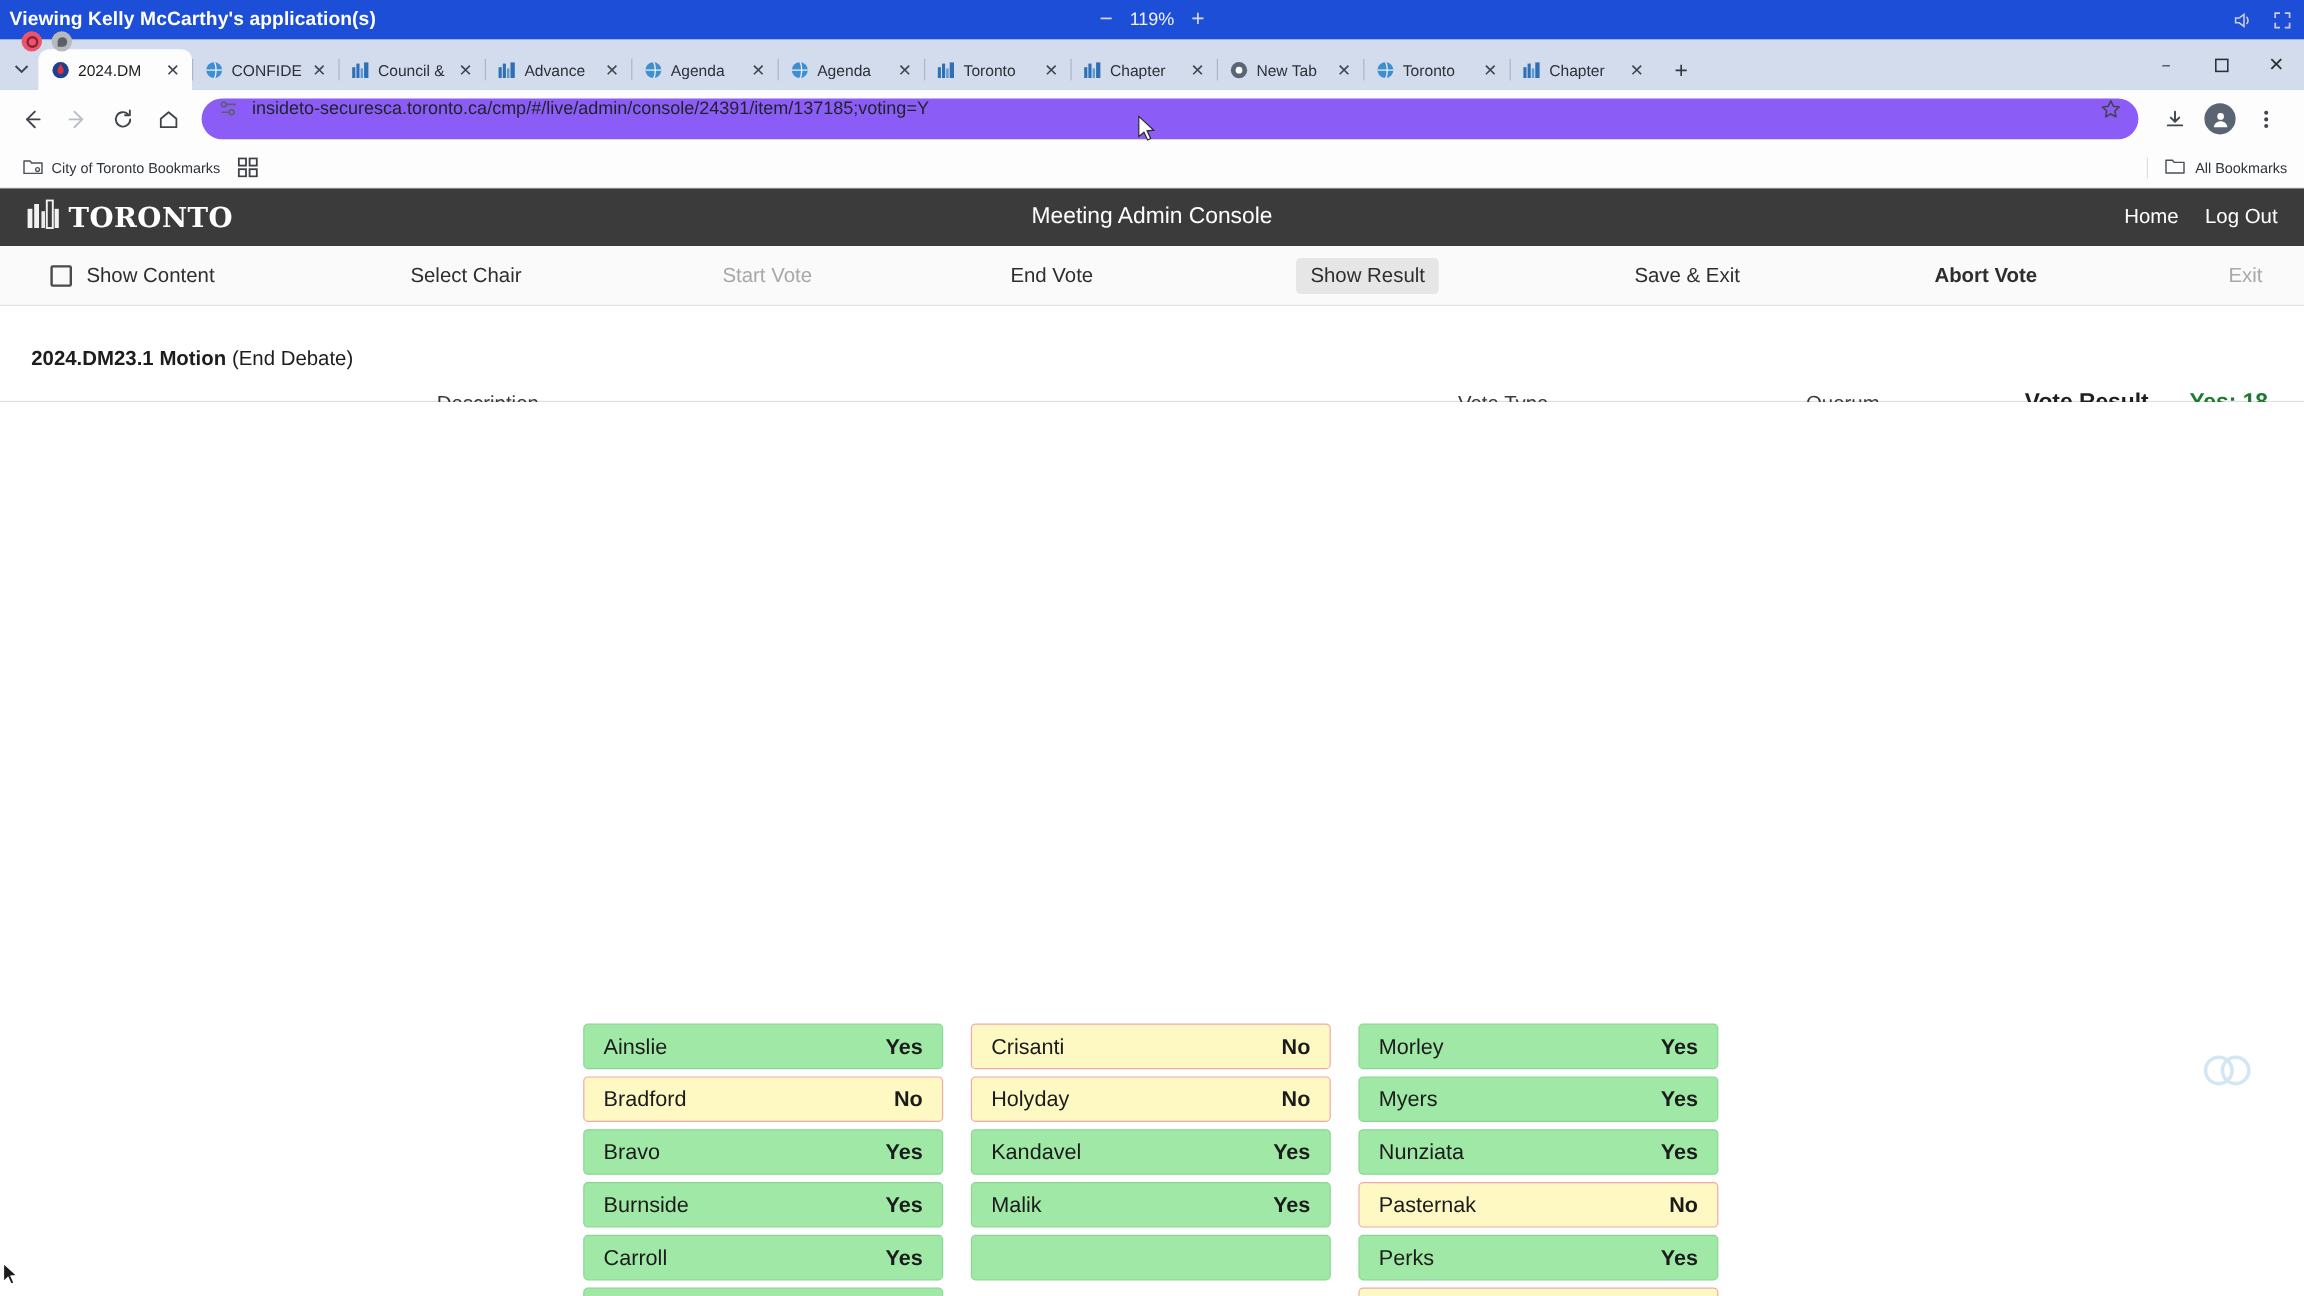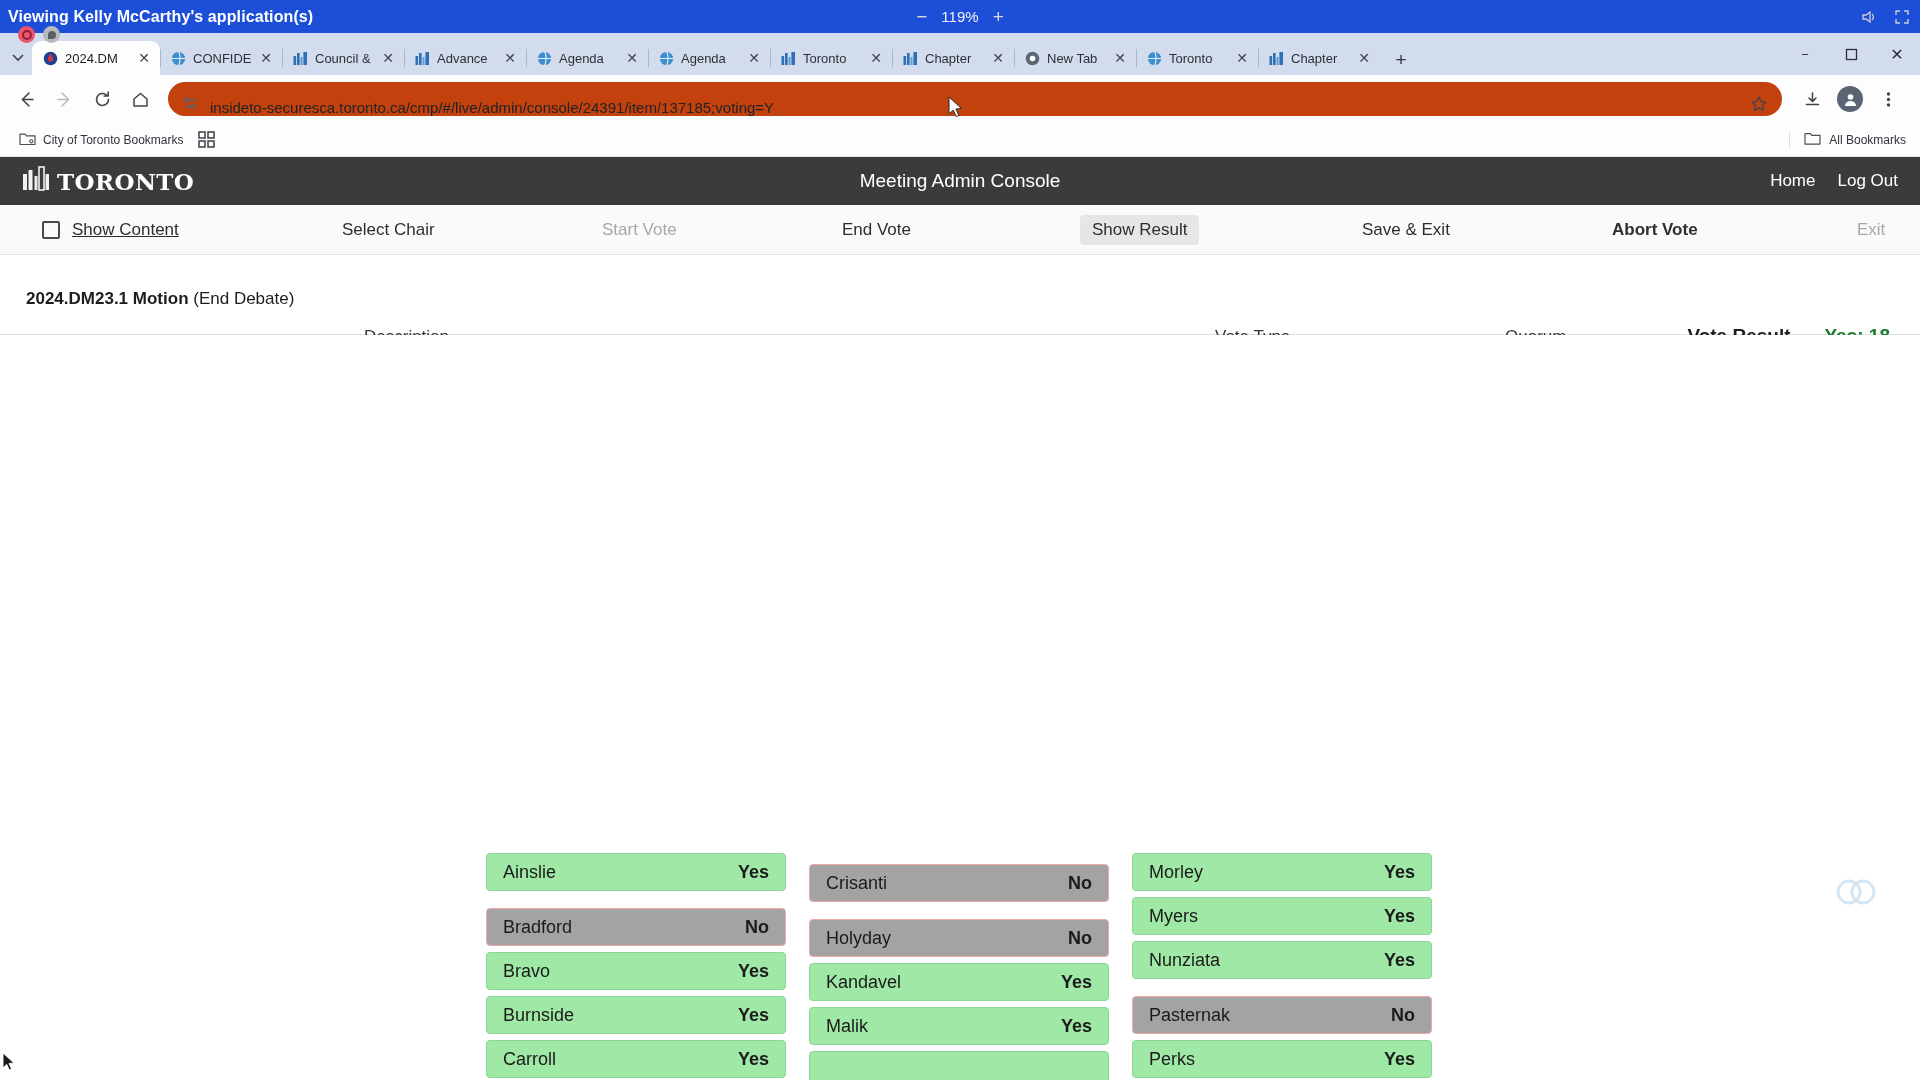--- a/index.html
+++ b/index.html
@@ -187,10 +187,10 @@
   .omnibox {
     flex: 1 1 auto;
     height: 34px;
-    background: #c2410c;
+    background: #8b5cf6;
     border-radius: 17px;
     display: flex;
-    align-items: flex-end;
+    align-items: flex-start;
     padding: 0 14px;
     margin: 0 10px 0 8px;
     gap: 11px;

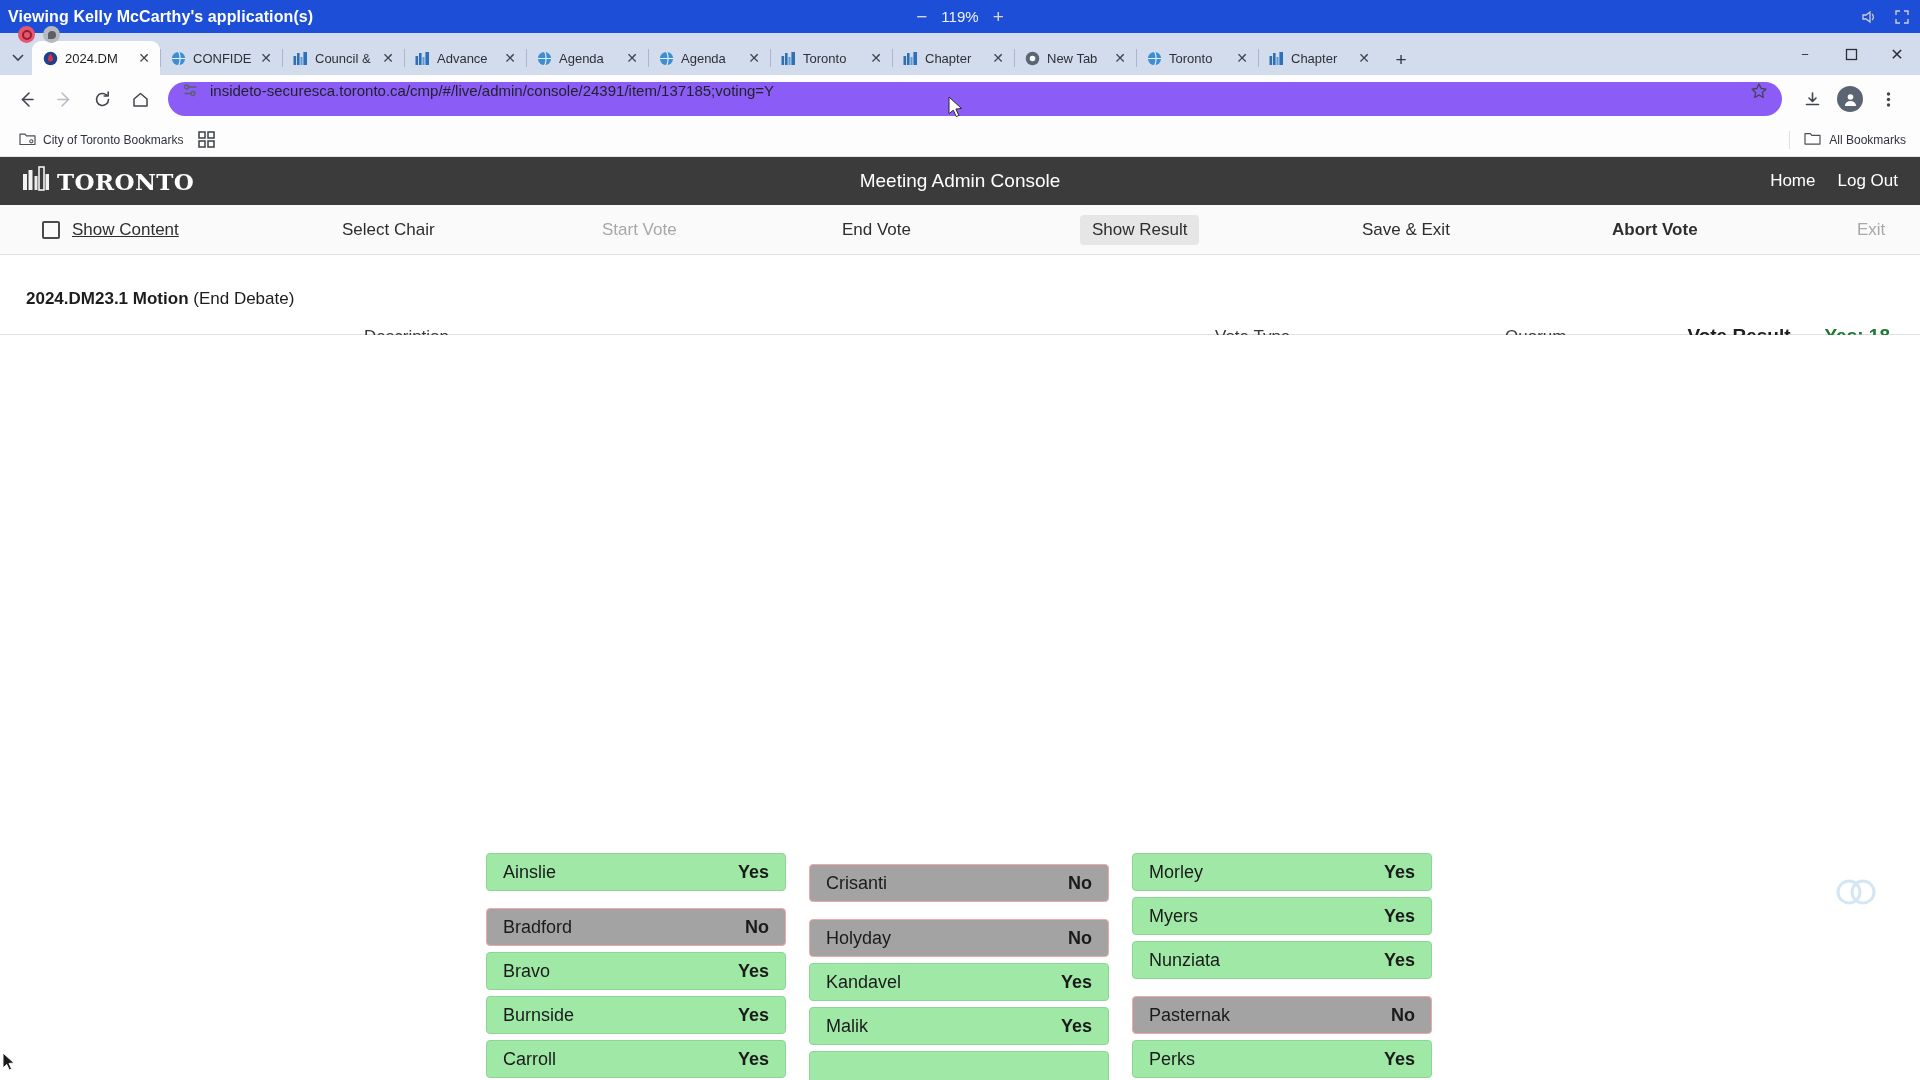--- a/index.html
+++ b/index.html
@@ -699,7 +699,7 @@
 </div>
 
 <div class="action-bar" id="action-bar">
-    <div class="action-item" style="left: 30px; text-decoration: underline;">
+    <div class="action-item" style="left: 30px;">
       <span class="chk"></span>
       <span>Show Content</span>
     </div>

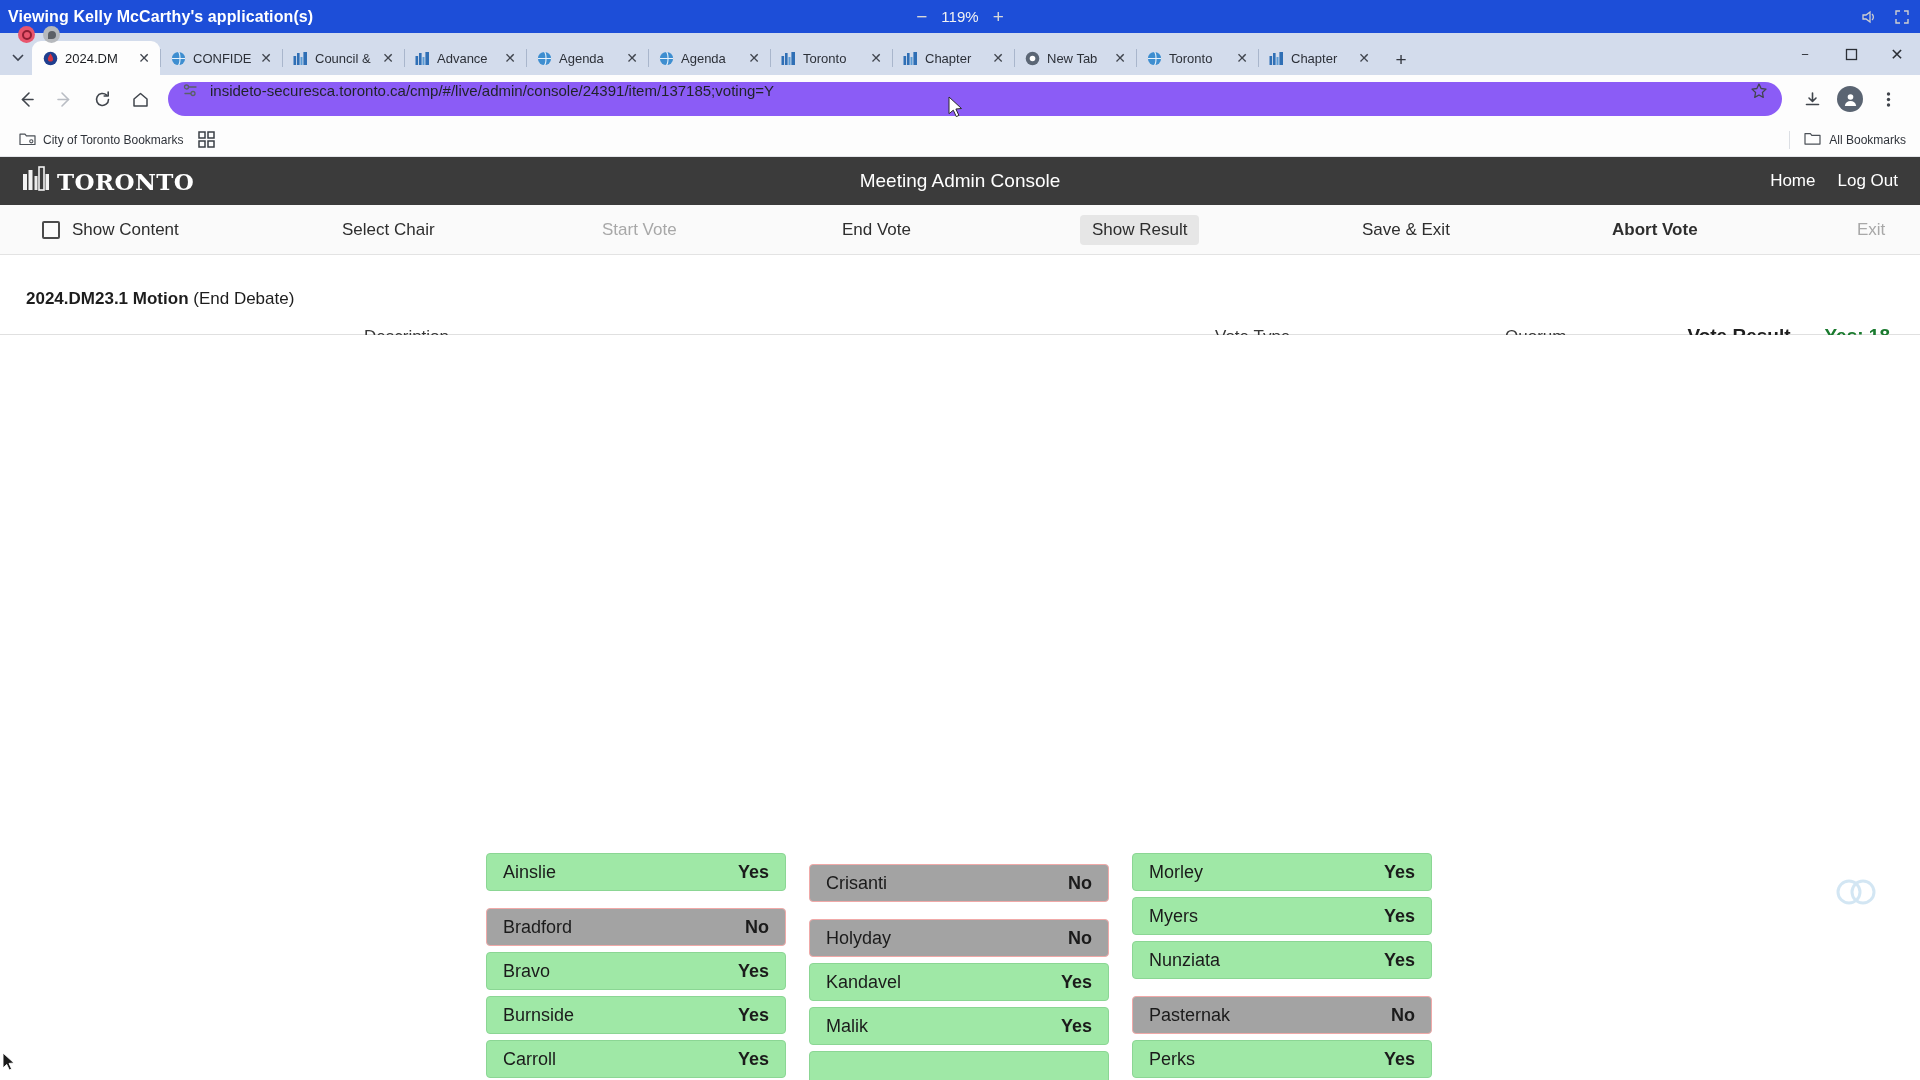--- a/index.html
+++ b/index.html
@@ -398,7 +398,7 @@
     border: 1px solid transparent;
   }
   .vote-row.yes { background: #9fe8a6; border-color: #8bd694; }
-  .vote-row.no  { background: #a3a3a3; border-color: #f0a9a8; margin-top: 11px; }
+  .vote-row.no  { background: #fef9c3; border-color: #f0a9a8; }
   .vote-row.none { background: #ffffff; border: 1px solid #a8a8a8; }
   .vote-row .vname { font-weight: normal; }
   .vote-row .vval { font-weight: bold; }

